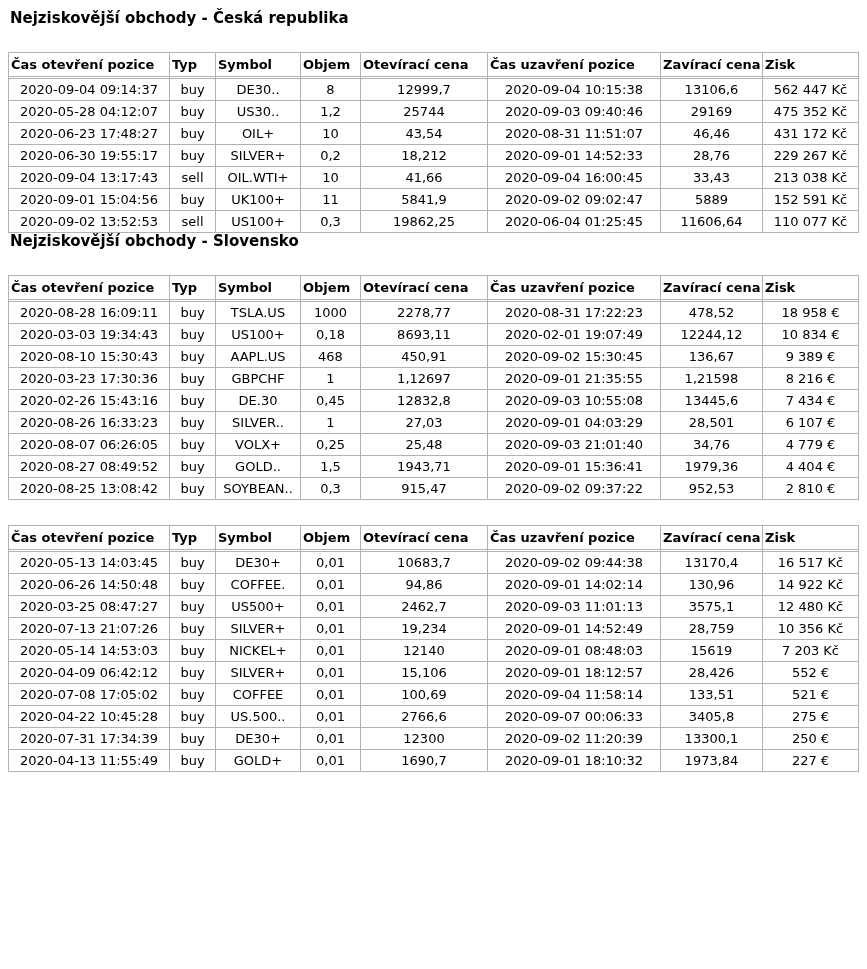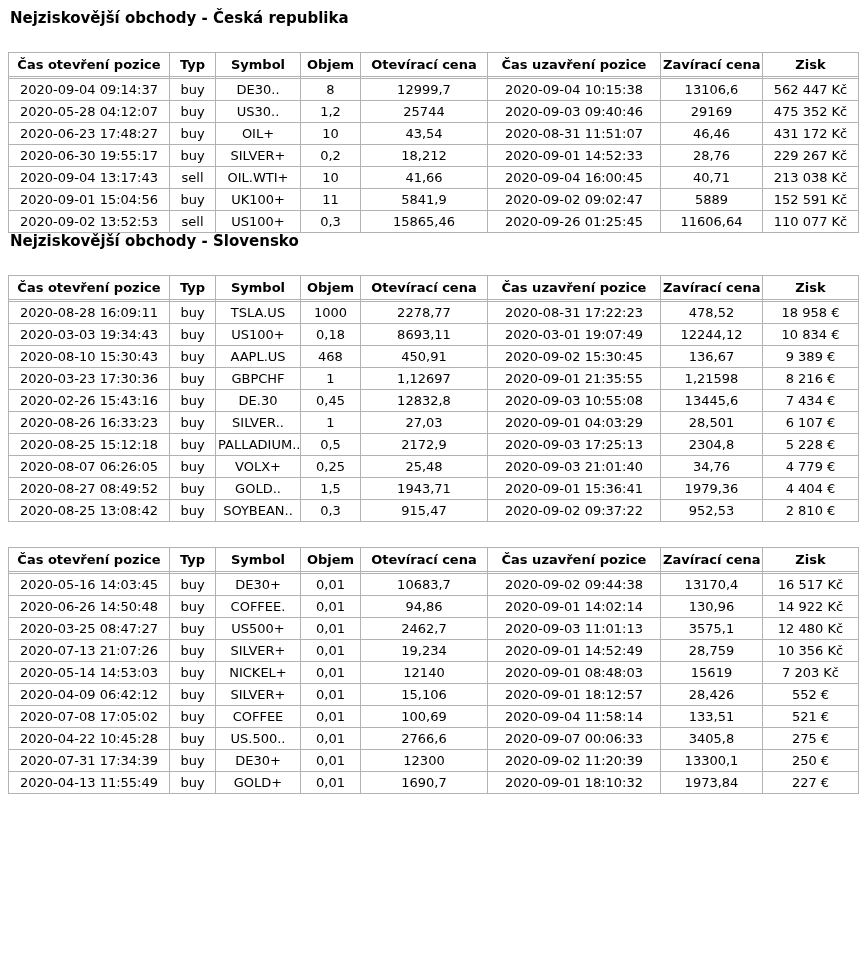--- a/index.html
+++ b/index.html
@@ -35,7 +35,7 @@
   table.trades th {
     font-size: 13px;
     font-weight: bold;
-    text-align: center;
+    text-align: left;
     padding: 4px 2px;
     border-bottom: 3px double #b2b2b2;
     white-space: nowrap;

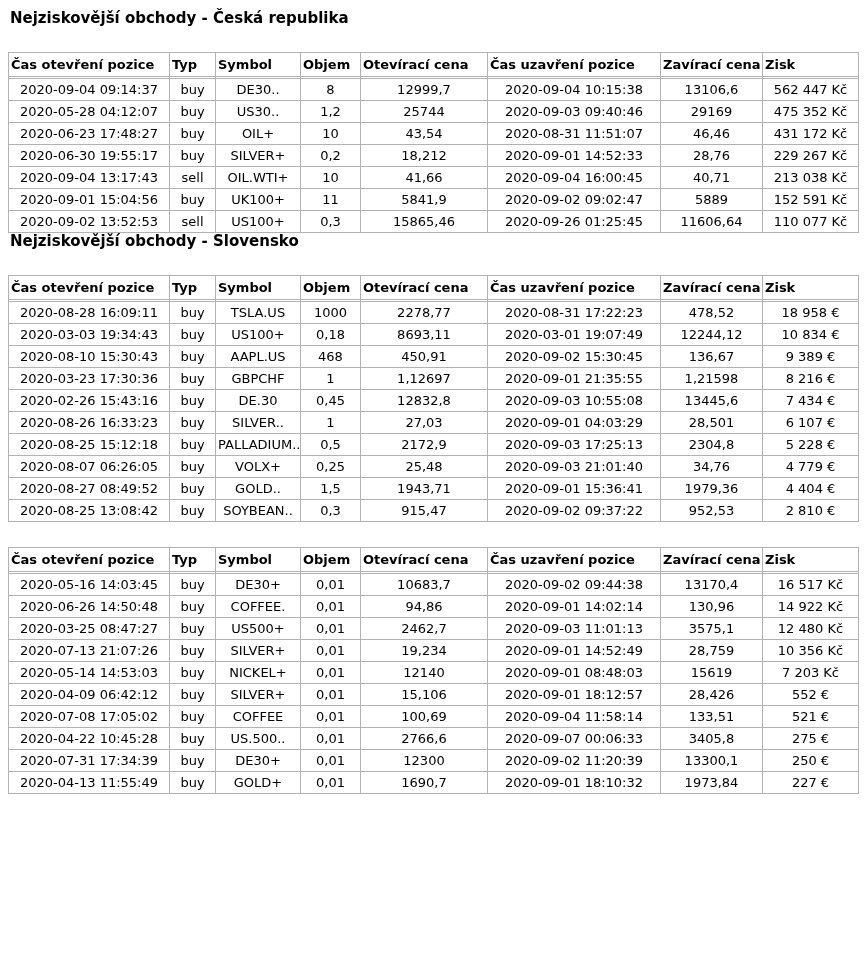--- a/index.html
+++ b/index.html
@@ -139,7 +139,7 @@
             <td>10</td>
             <td>41,66</td>
             <td>2020-09-04 16:00:45</td>
-            <td>40,71</td>
+            <td>33,43</td>
             <td>213 038 Kč</td>
           </tr>
           <tr>

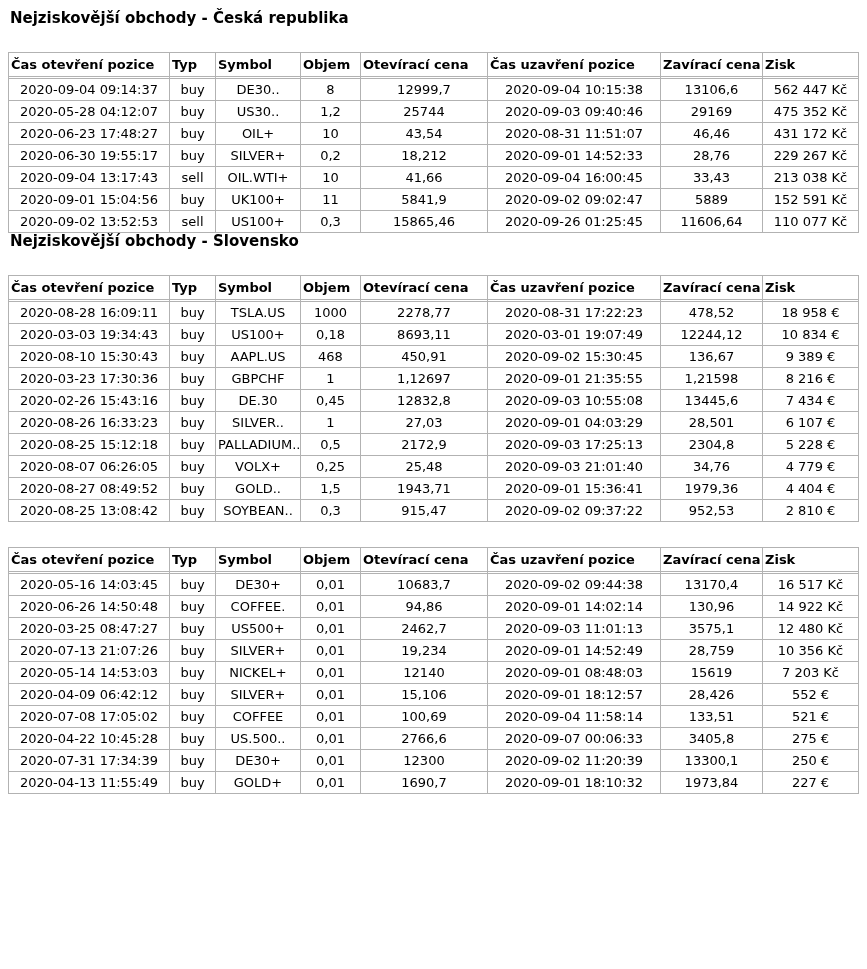--- a/index.html
+++ b/index.html
@@ -157,7 +157,7 @@
             <td>sell</td>
             <td>US100+</td>
             <td>0,3</td>
-            <td>15865,46</td>
+            <td>19862,25</td>
             <td>2020-09-26 01:25:45</td>
             <td>11606,64</td>
             <td>110 077 Kč</td>

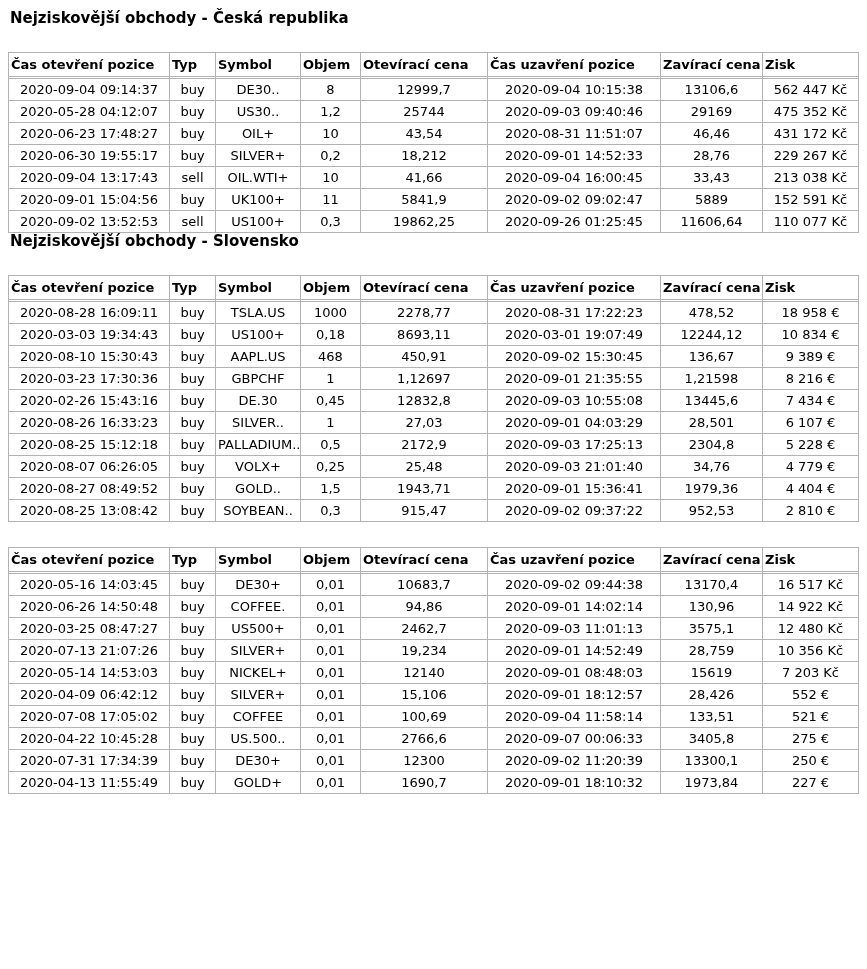--- a/index.html
+++ b/index.html
@@ -158,7 +158,7 @@
             <td>US100+</td>
             <td>0,3</td>
             <td>19862,25</td>
-            <td>2020-09-26 01:25:45</td>
+            <td>2020-06-04 01:25:45</td>
             <td>11606,64</td>
             <td>110 077 Kč</td>
           </tr>

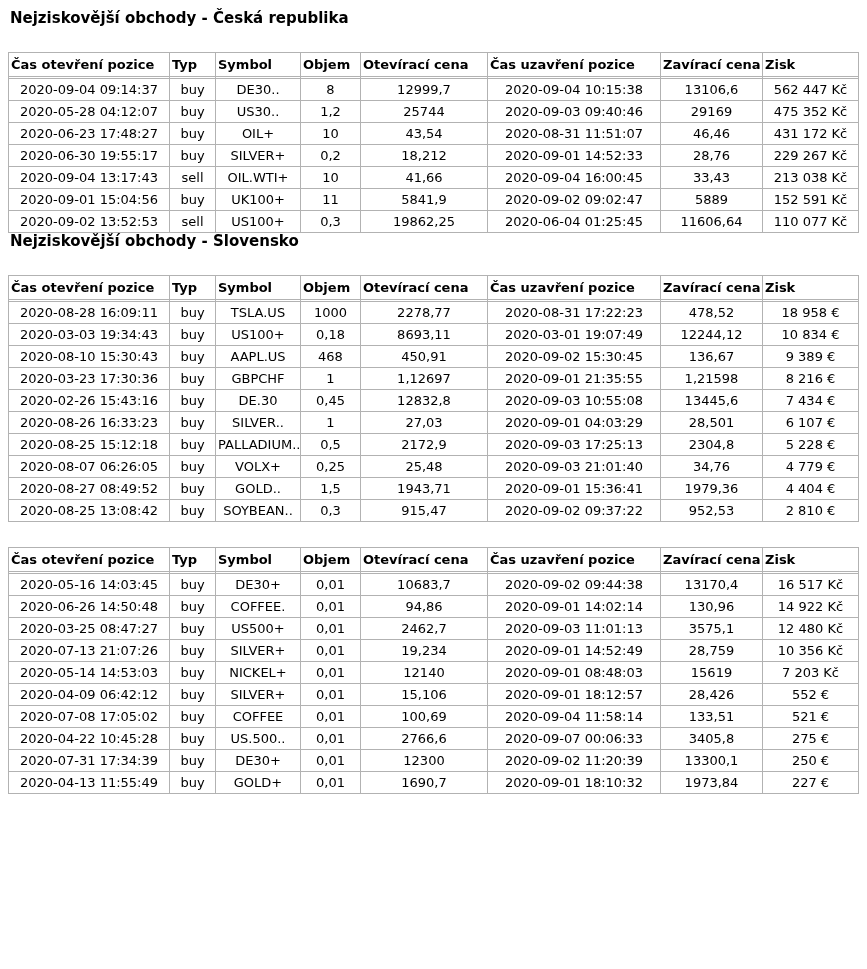--- a/index.html
+++ b/index.html
@@ -208,7 +208,7 @@
             <td>US100+</td>
             <td>0,18</td>
             <td>8693,11</td>
-            <td>2020-03-01 19:07:49</td>
+            <td>2020-02-01 19:07:49</td>
             <td>12244,12</td>
             <td>10 834 €</td>
           </tr>

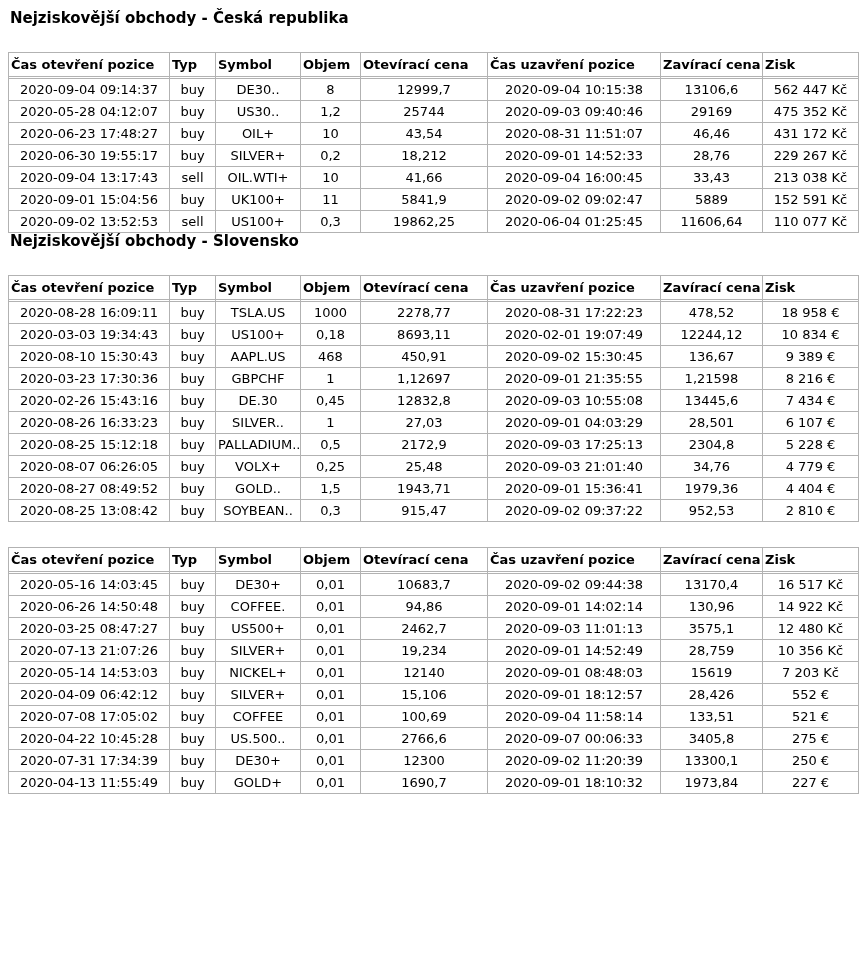--- a/index.html
+++ b/index.html
@@ -253,16 +253,6 @@
             <td>6 107 €</td>
           </tr>
           <tr>
-            <td>2020-08-25 15:12:18</td>
-            <td>buy</td>
-            <td>PALLADIUM..</td>
-            <td>0,5</td>
-            <td>2172,9</td>
-            <td>2020-09-03 17:25:13</td>
-            <td>2304,8</td>
-            <td>5 228 €</td>
-          </tr>
-          <tr>
             <td>2020-08-07 06:26:05</td>
             <td>buy</td>
             <td>VOLX+</td>

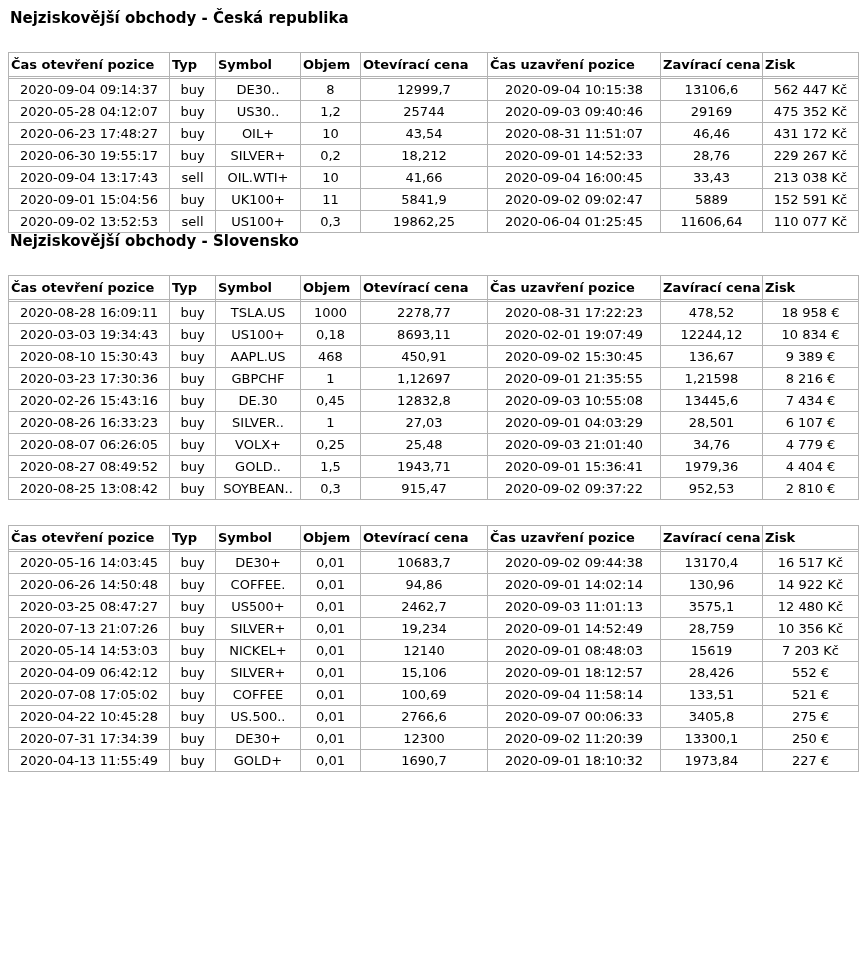--- a/index.html
+++ b/index.html
@@ -312,7 +312,7 @@
       </thead>
       <tbody>
           <tr>
-            <td>2020-05-16 14:03:45</td>
+            <td>2020-05-13 14:03:45</td>
             <td>buy</td>
             <td>DE30+</td>
             <td>0,01</td>

